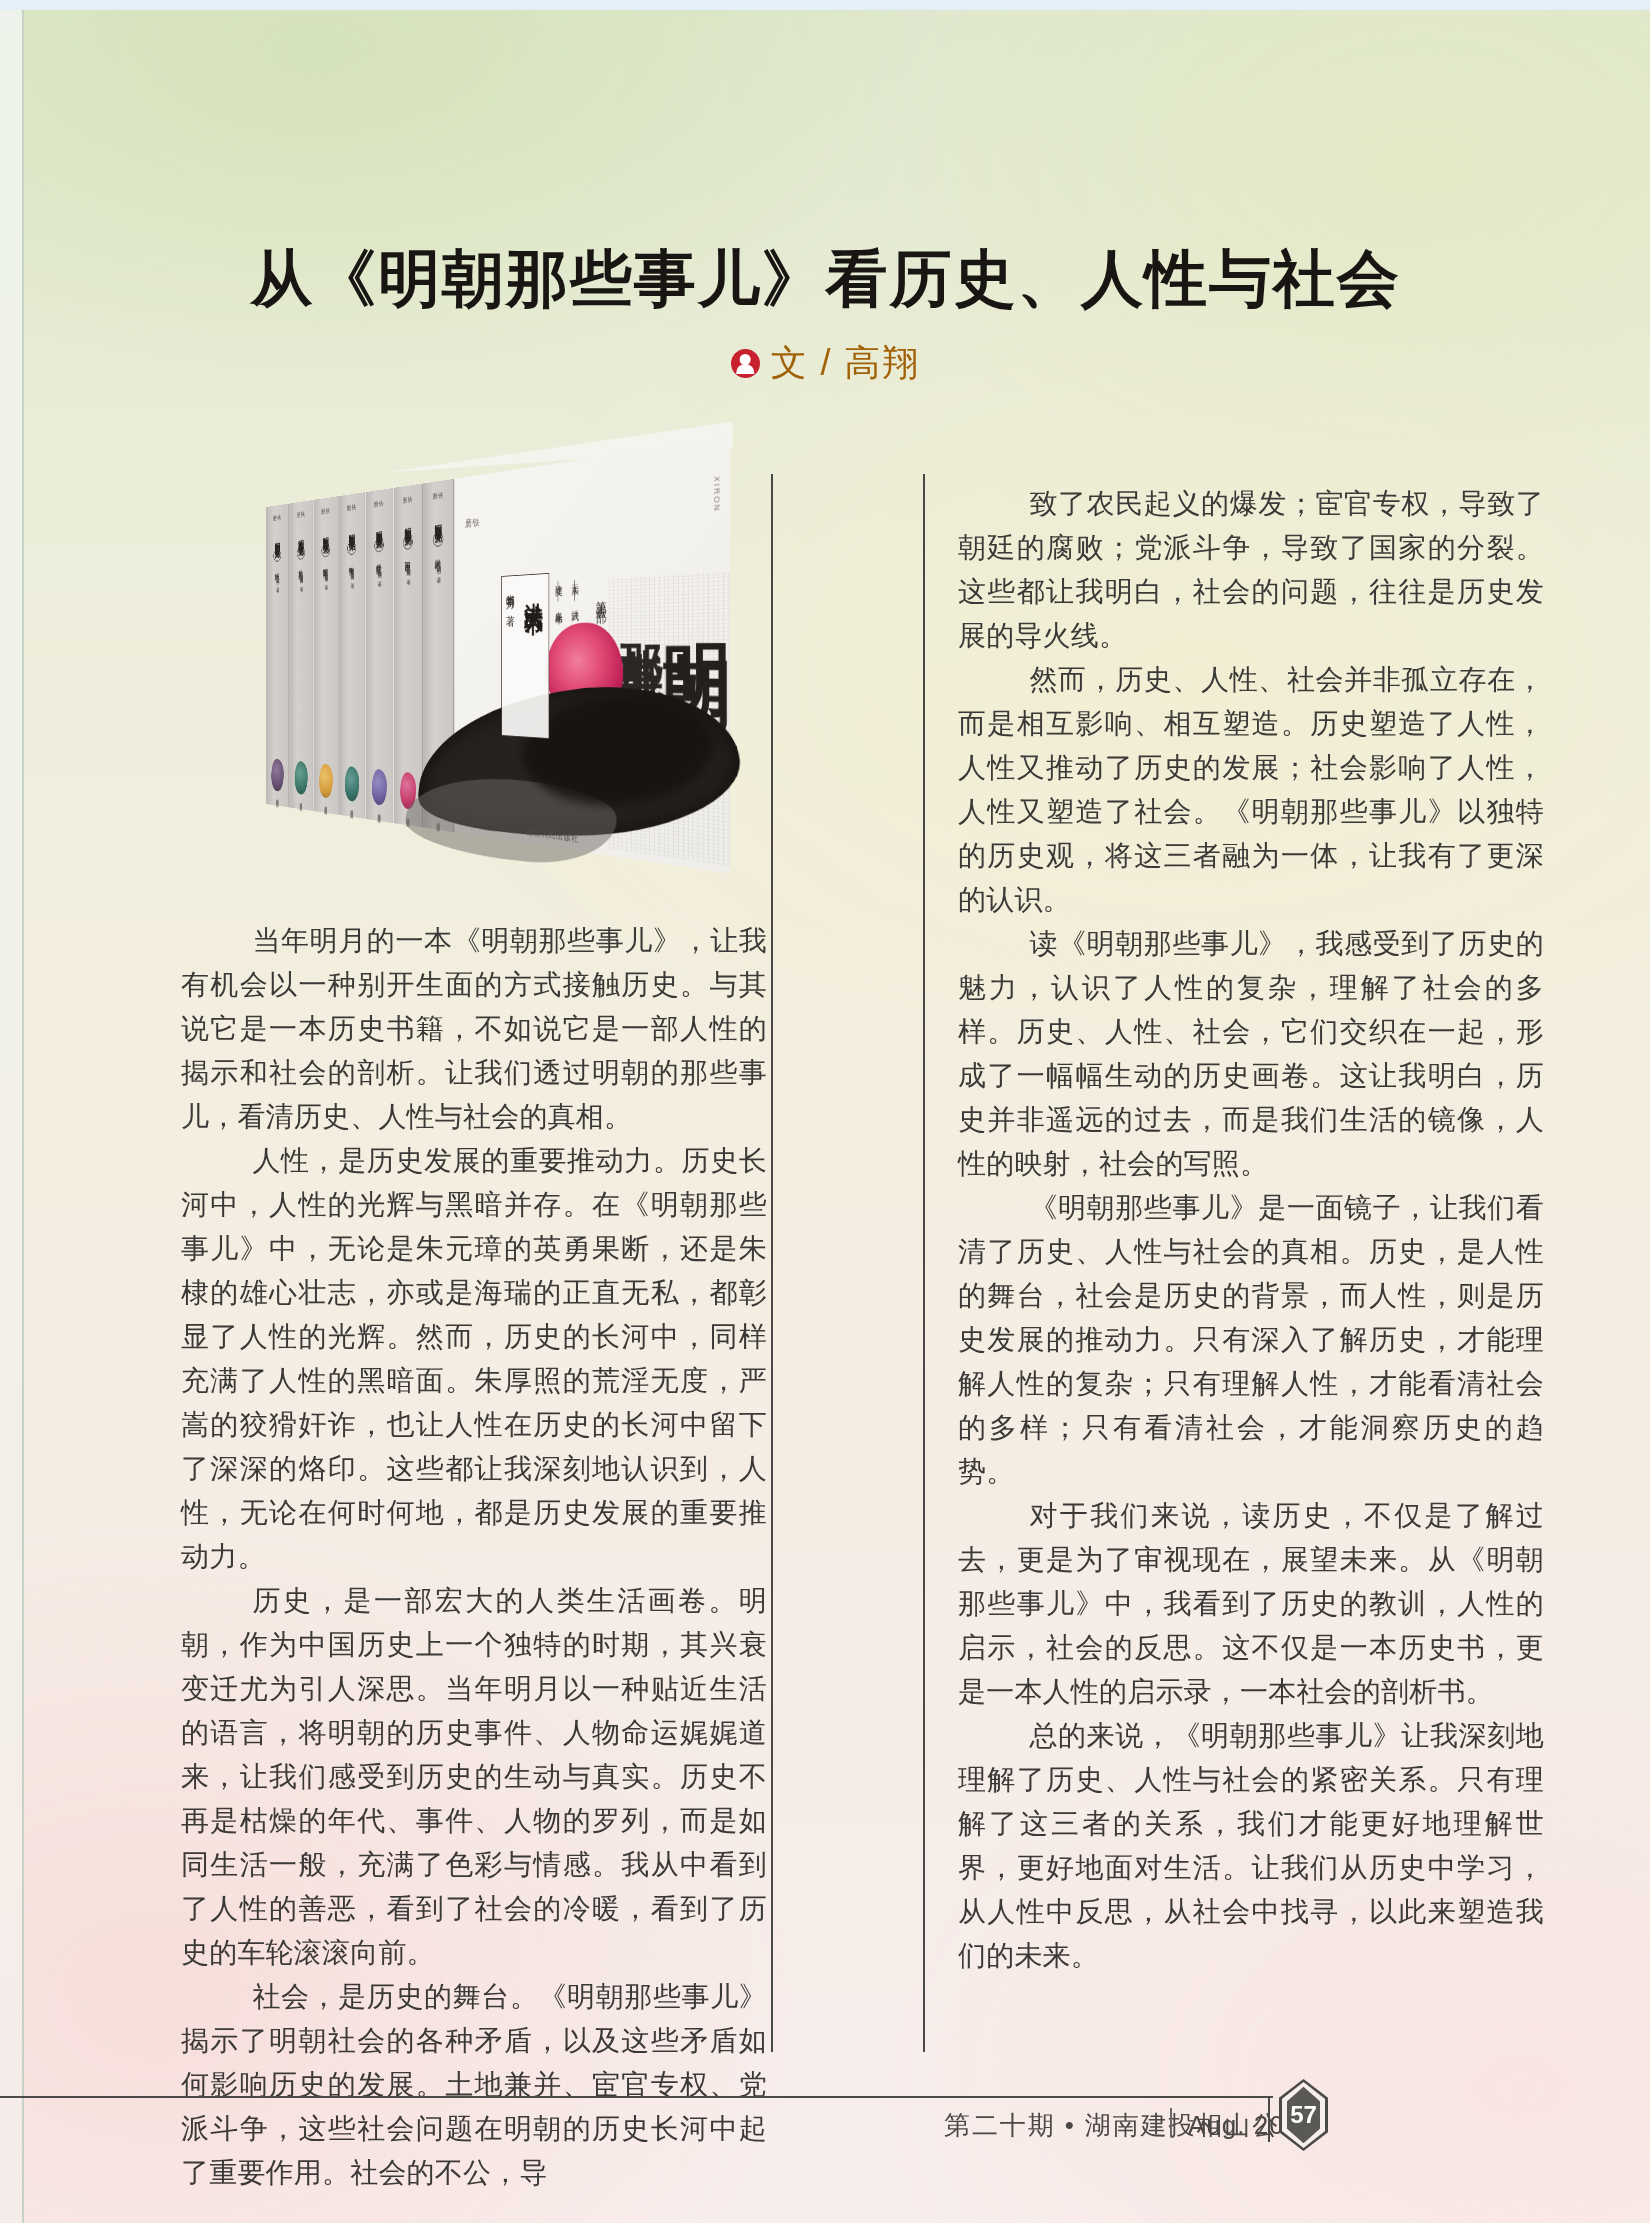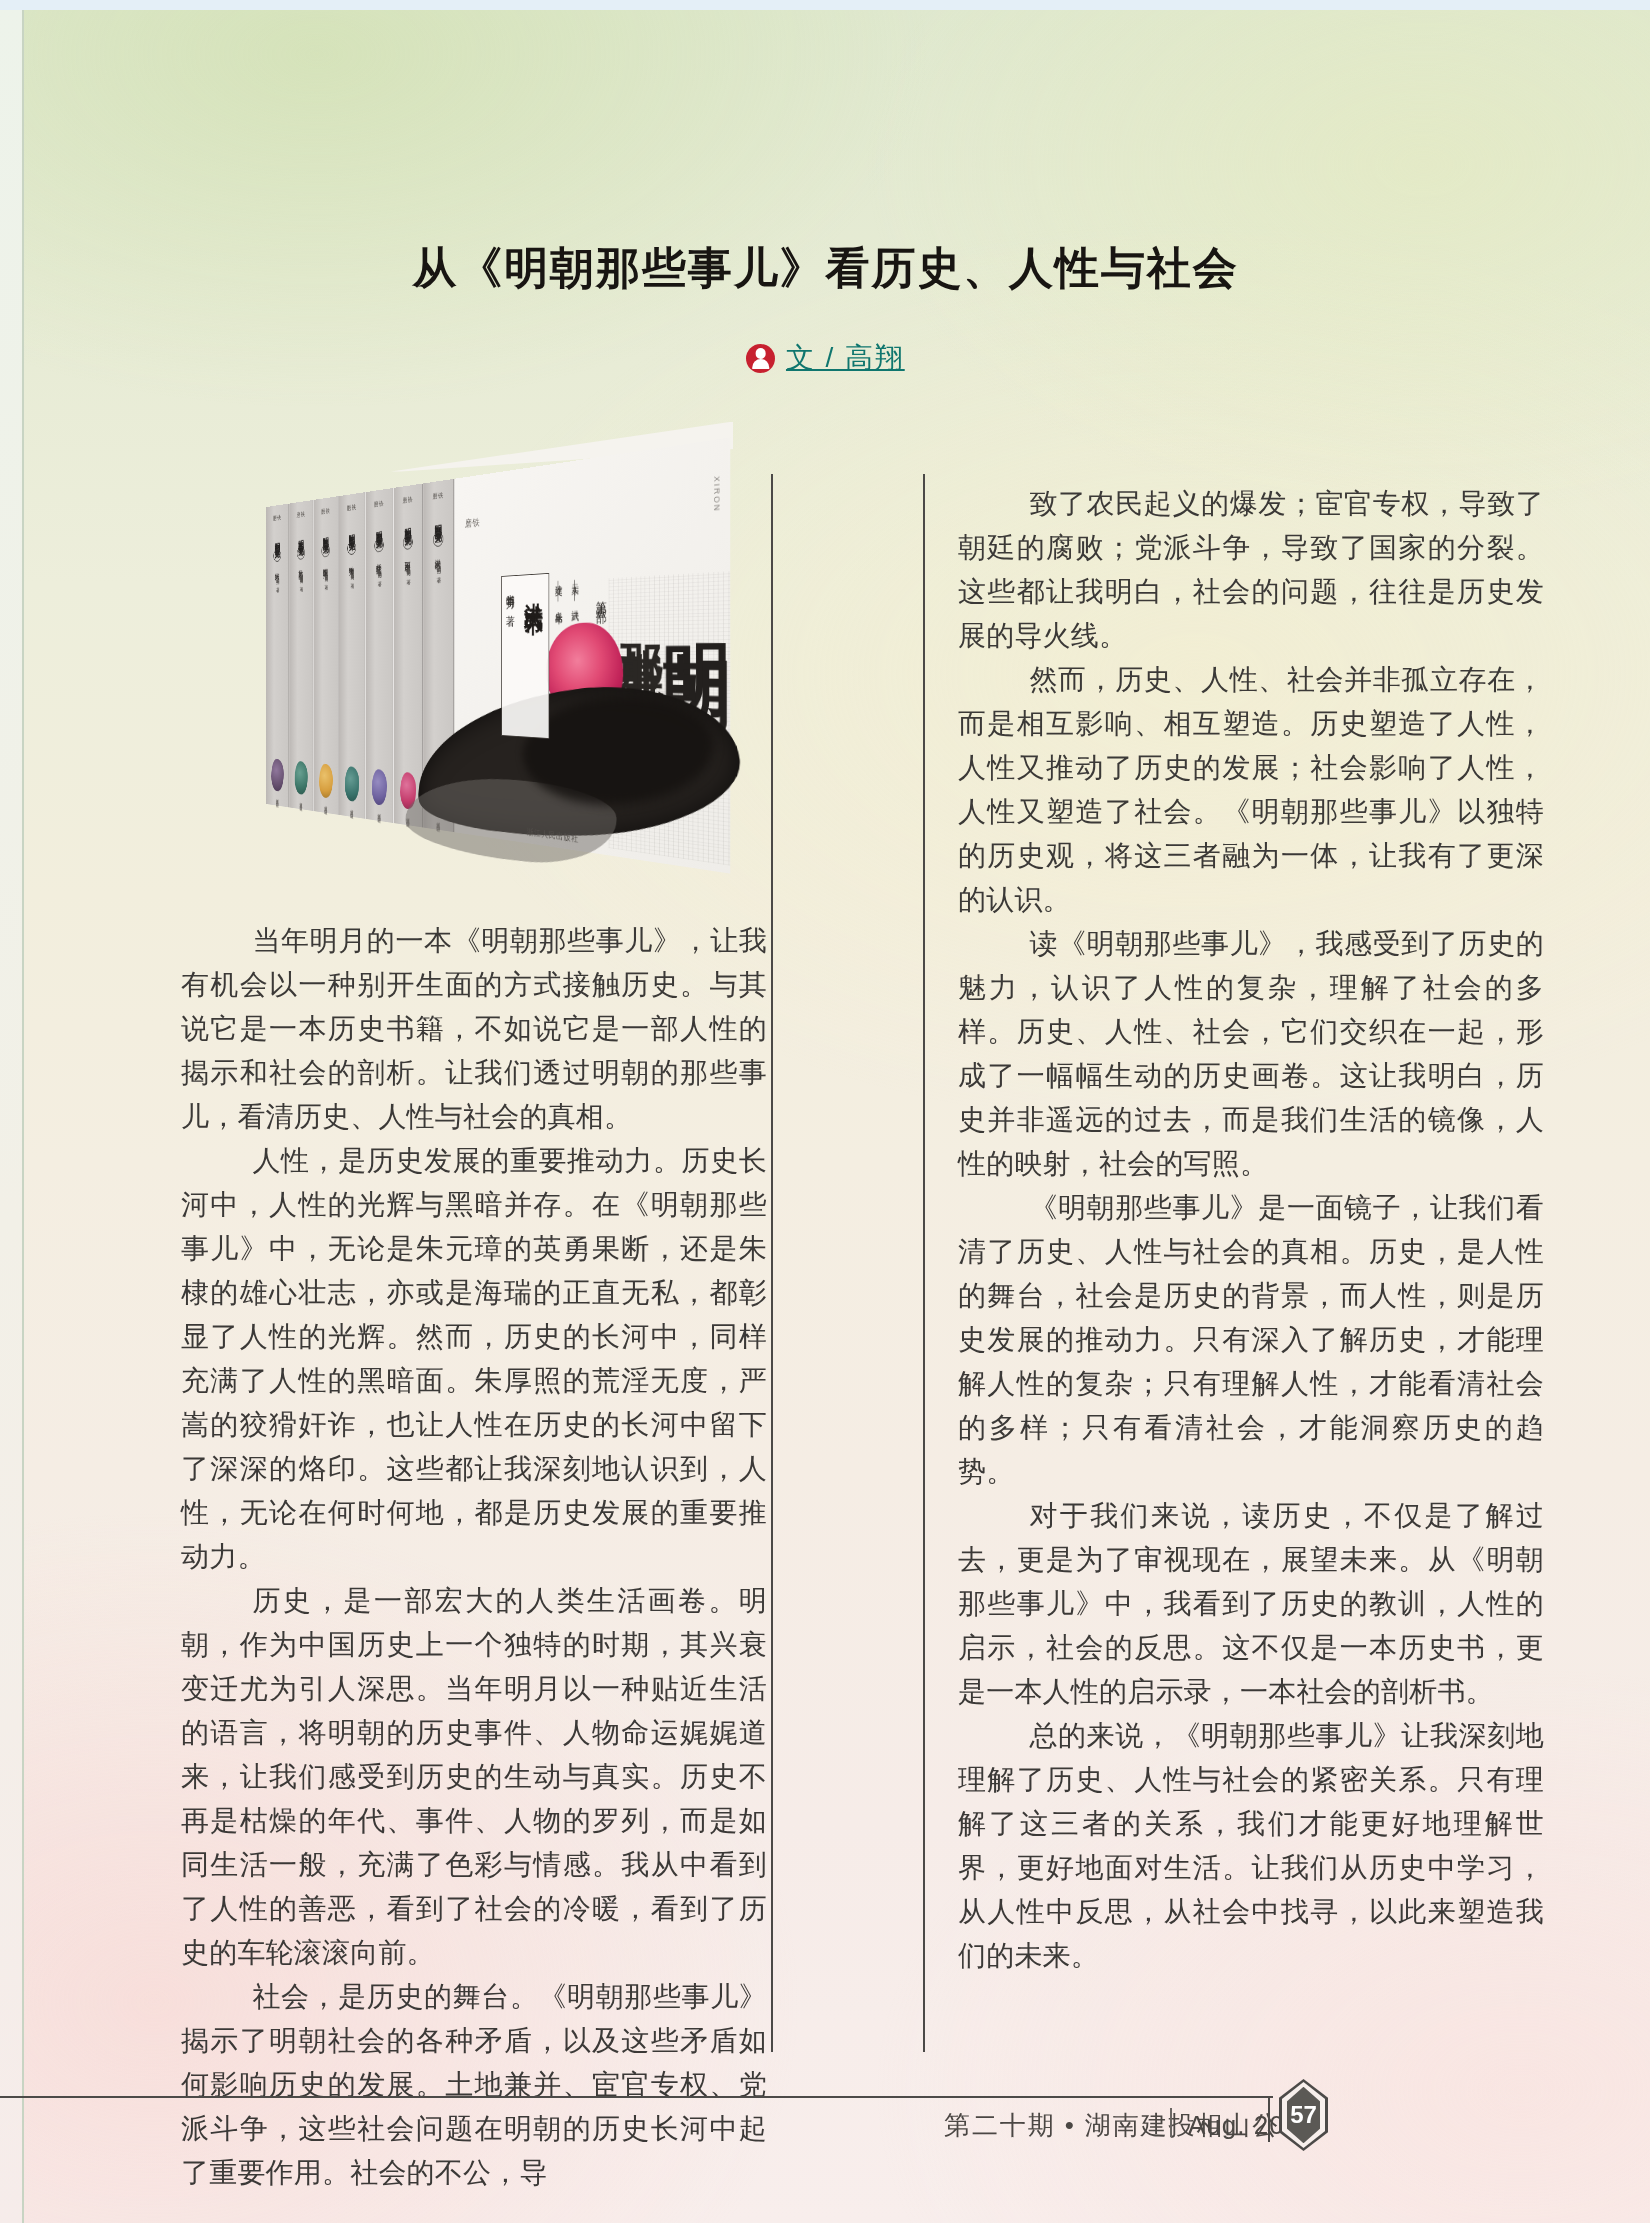--- a/index.html
+++ b/index.html
@@ -28,7 +28,7 @@
   .title{
     position:absolute;left:0;top:245px;width:1651px;z-index:2;margin:0;
     text-align:center;font-family:"Liberation Serif","DejaVu Serif",serif;
-    font-size:44px;font-weight:700;letter-spacing:1.9px;color:#181512;line-height:1.1;
+    font-size:62px;font-weight:700;letter-spacing:1.9px;color:#181512;line-height:1.1;
   }
   .byline{position:absolute;left:0;top:339px;width:1651px;z-index:2;
     display:flex;align-items:center;justify-content:center;gap:10.7px;}

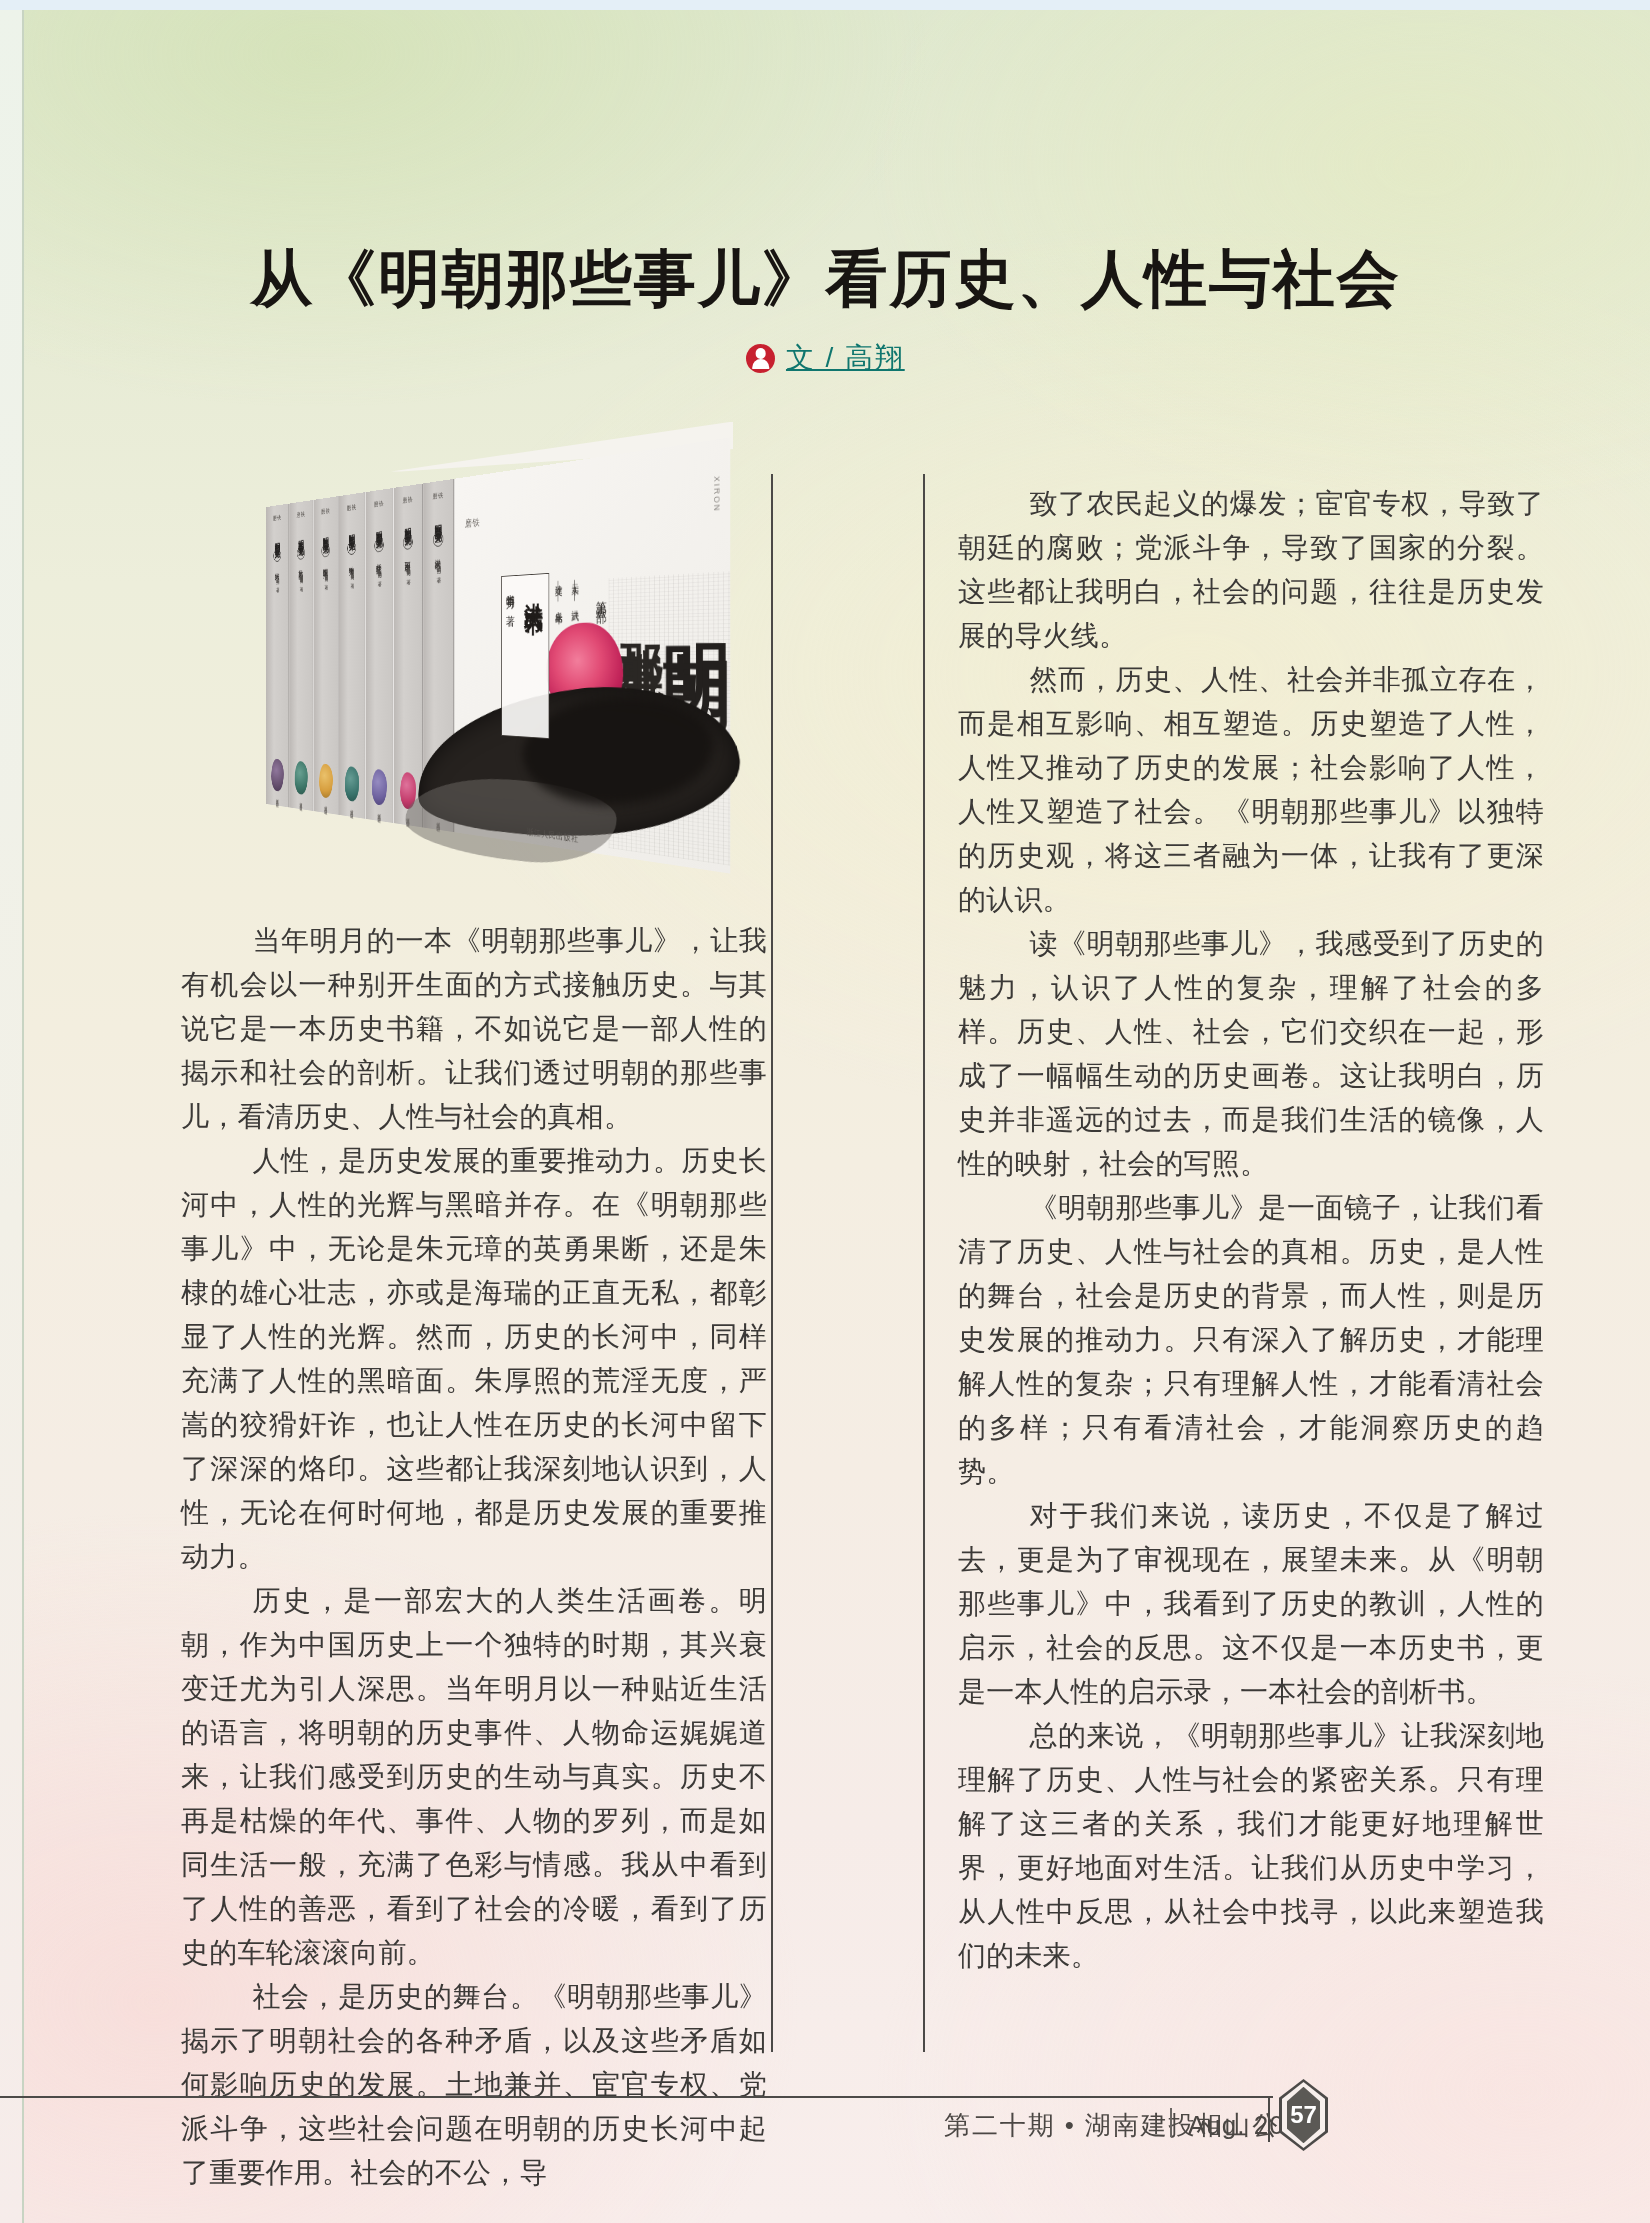--- a/index.html
+++ b/index.html
@@ -37,7 +37,7 @@
     width:10.7px;height:10.7px;border-radius:50%;background:#fff;}
   .author-icon::after{content:"";position:absolute;left:50%;bottom:3.9px;transform:translateX(-50%);
     width:17.5px;height:9.7px;border-radius:8.7px 8.7px 0 0;background:#fff;}
-  .byline-text{font-size:28px;color:#0f766e;letter-spacing:1.9px;text-decoration:underline;}
+  .byline-text{font-size:36px;color:#a16207;letter-spacing:1.9px;}
 
   
   .bookset{position:absolute;left:-26px;top:437px;width:759px;height:437px;z-index:2;}

